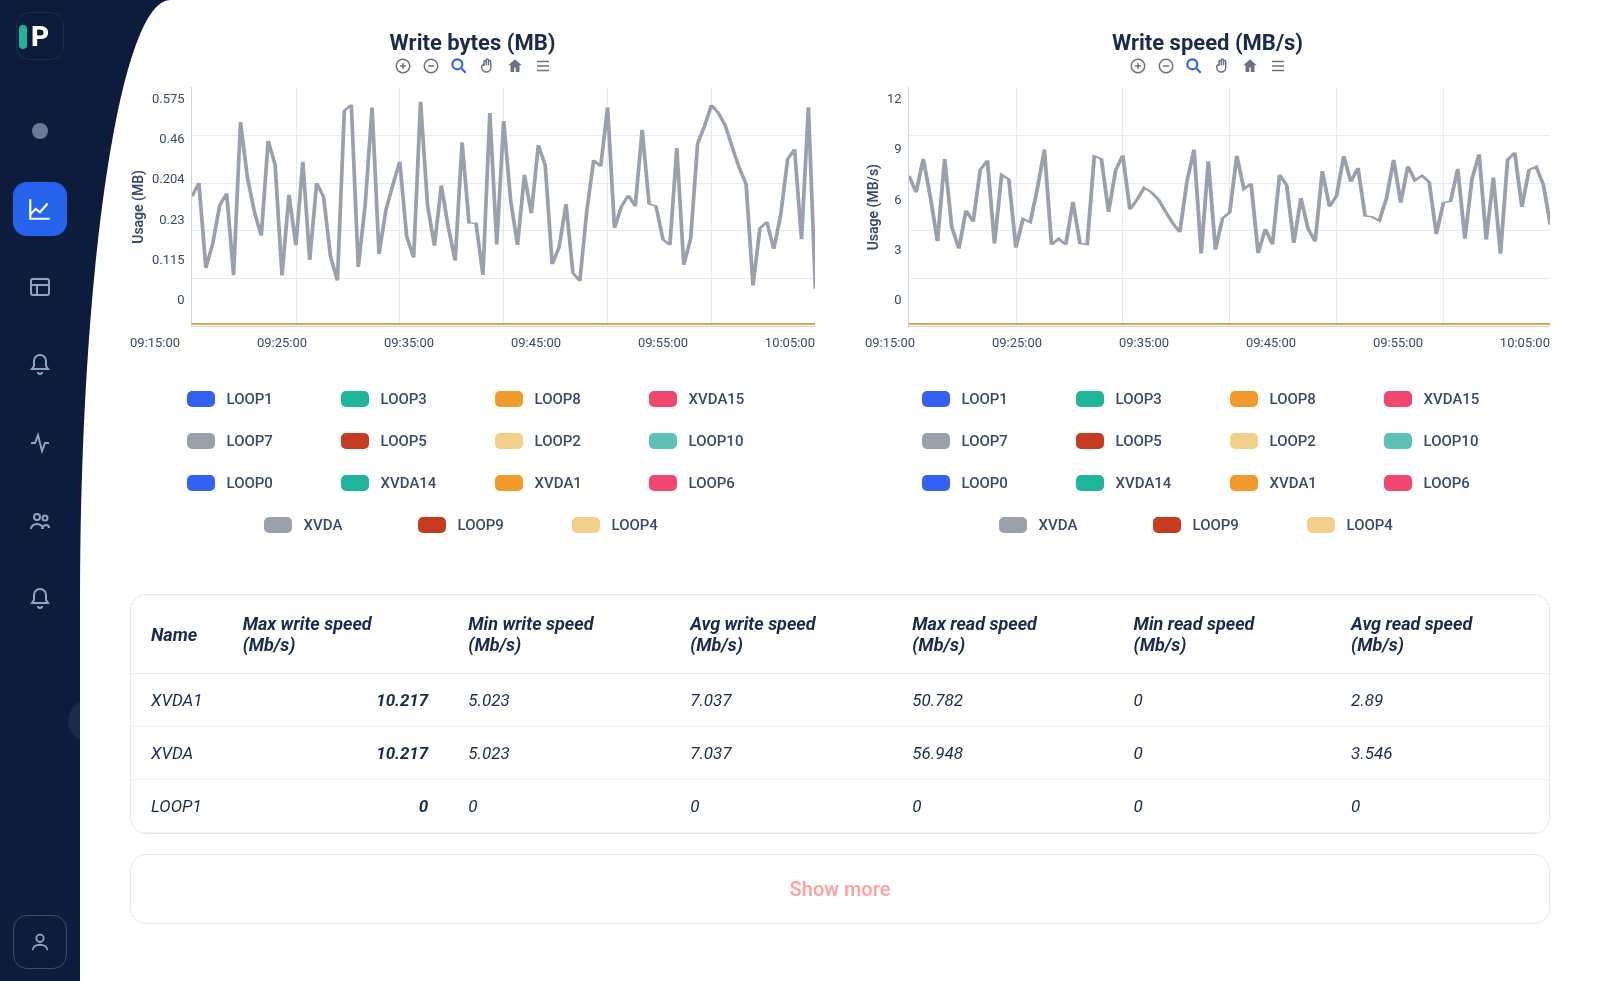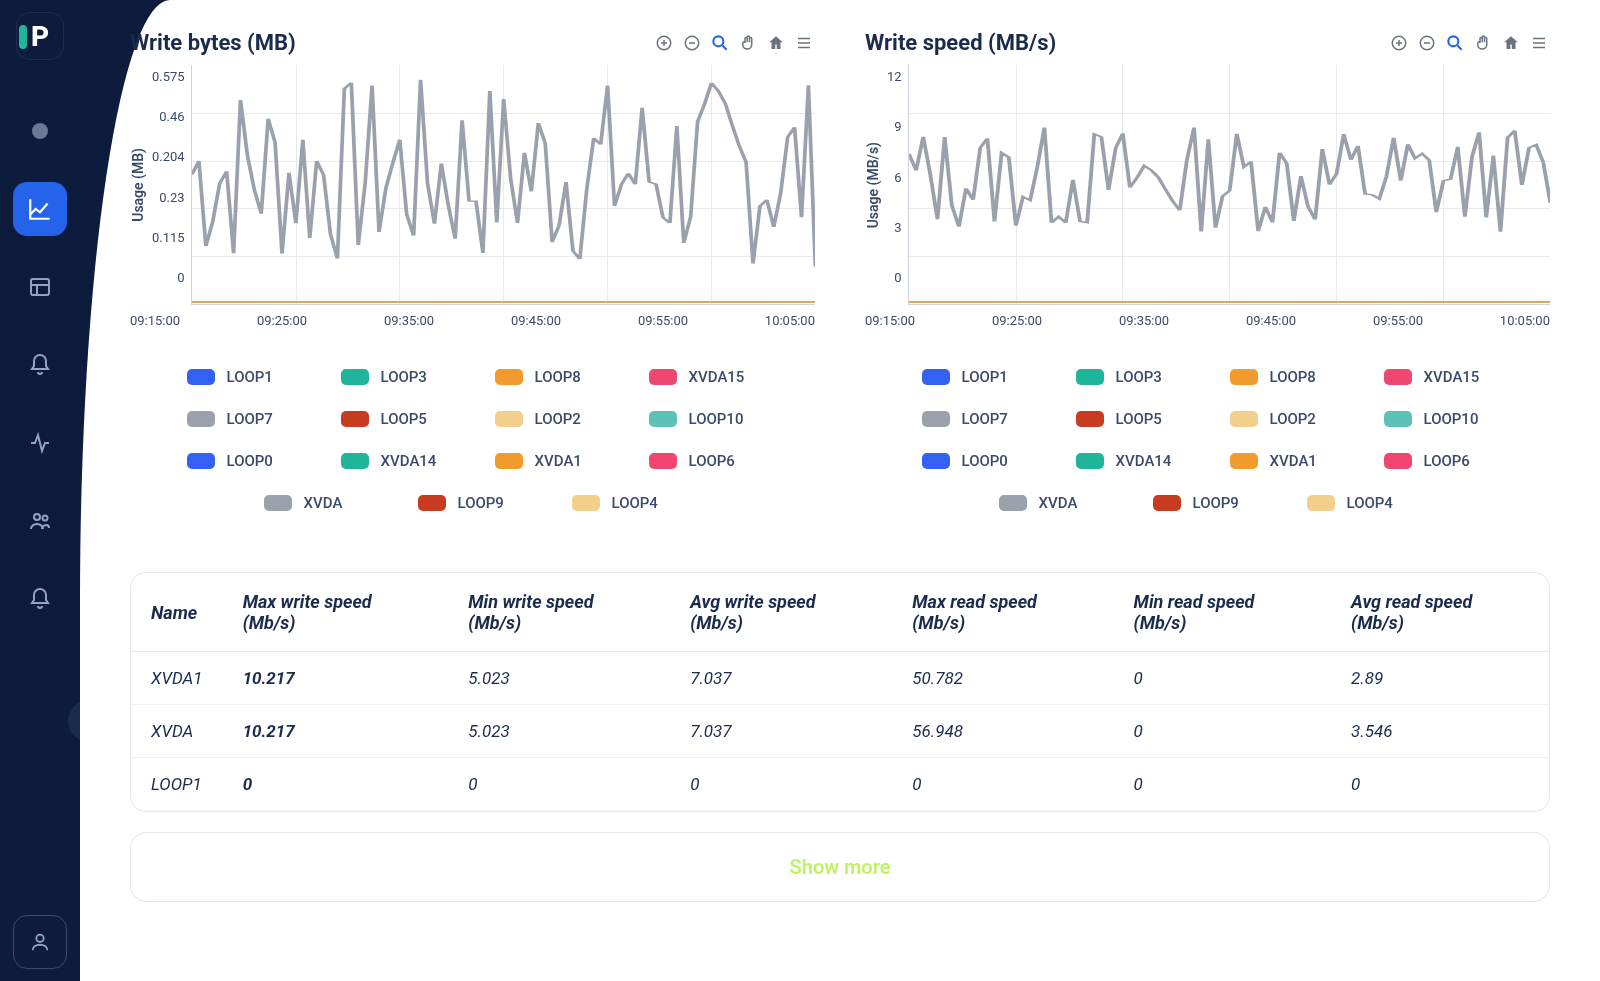--- a/index.html
+++ b/index.html
@@ -20,7 +20,7 @@
 .main{position:relative;padding:30px 50px;}
 .charts-row{display:flex;gap:50px;margin-bottom:60px;}
 .chart-card{flex:1;}
-.chart-header{display:flex;align-items:center;justify-content:space-between;margin-bottom:10px;}
+.chart-header{display:flex;align-items:center;justify-content:space-between;margin-bottom:10px;flex-direction:column;}
 .chart-title{font-size:22px;font-weight:700;color:#1a2b4d;}
 .toolbar{display:flex;gap:6px;align-items:center;}
 .toolbar .tb{width:22px;height:22px;display:flex;align-items:center;justify-content:center;color:#6b7280;cursor:pointer;}

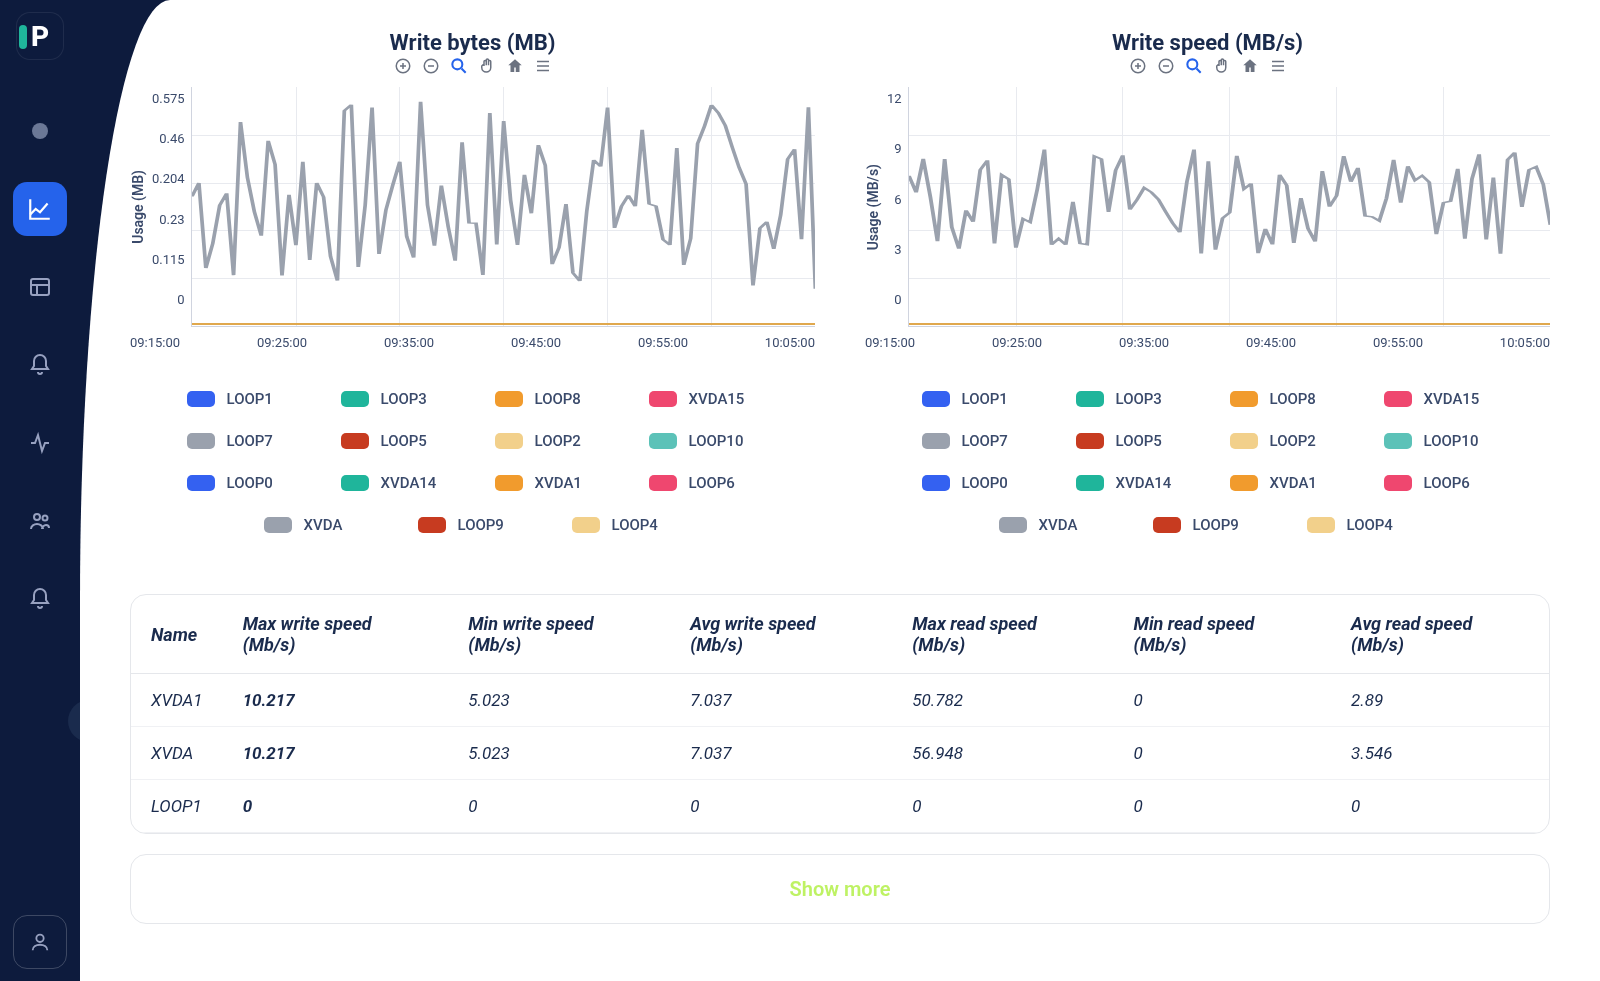--- a/index.html
+++ b/index.html
@@ -43,7 +43,7 @@
 table{width:100%;border-collapse:collapse;}
 th{text-align:left;padding:18px 20px;font-size:18px;font-weight:700;color:#1a2b4d;border-bottom:1px solid #e5e7eb;}
 td{padding:16px 20px;font-size:17px;color:#1a2b4d;border-bottom:1px solid #f0f1f4;}
-td.bold{font-weight:700;}
+td.bold{font-weight:700;text-align:right;}
 .show-more{border:1px solid #e5e7eb;border-radius:16px;margin-top:20px;padding:22px;text-align:center;font-size:20px;font-weight:600;color:#bef264;cursor:pointer;}
 
 svg.line{position:absolute;inset:0;width:100%;height:100%;}

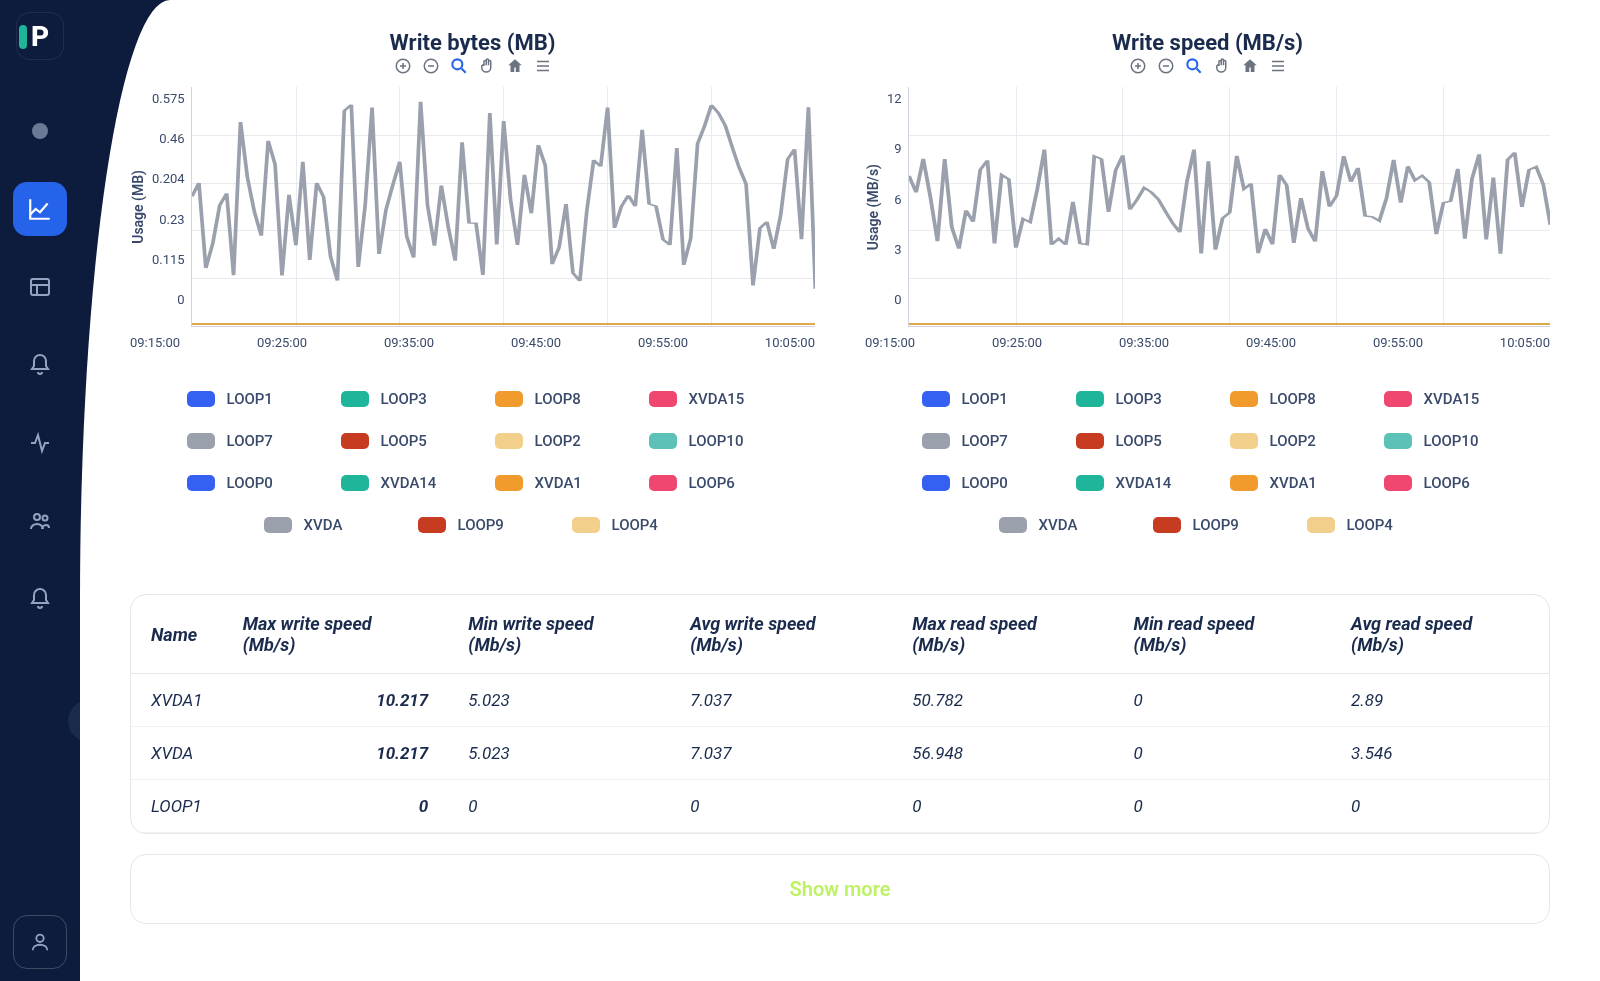--- a/index.html
+++ b/index.html
@@ -44,7 +44,7 @@
 th{text-align:left;padding:18px 20px;font-size:18px;font-weight:700;color:#1a2b4d;border-bottom:1px solid #e5e7eb;}
 td{padding:16px 20px;font-size:17px;color:#1a2b4d;border-bottom:1px solid #f0f1f4;}
 td.bold{font-weight:700;text-align:right;}
-.show-more{border:1px solid #e5e7eb;border-radius:16px;margin-top:20px;padding:22px;text-align:center;font-size:20px;font-weight:600;color:#bef264;cursor:pointer;}
+.show-more{border:1px solid #e5e7eb;border-radius:16px;margin-top:20px;padding:22px;text-align:center;font-size:20px;font-weight:600;color:#fca5a5;cursor:pointer;}
 
 svg.line{position:absolute;inset:0;width:100%;height:100%;}
 .flat-line{position:absolute;left:0;right:0;height:2px;background:#e0a84d;bottom:1px;}

